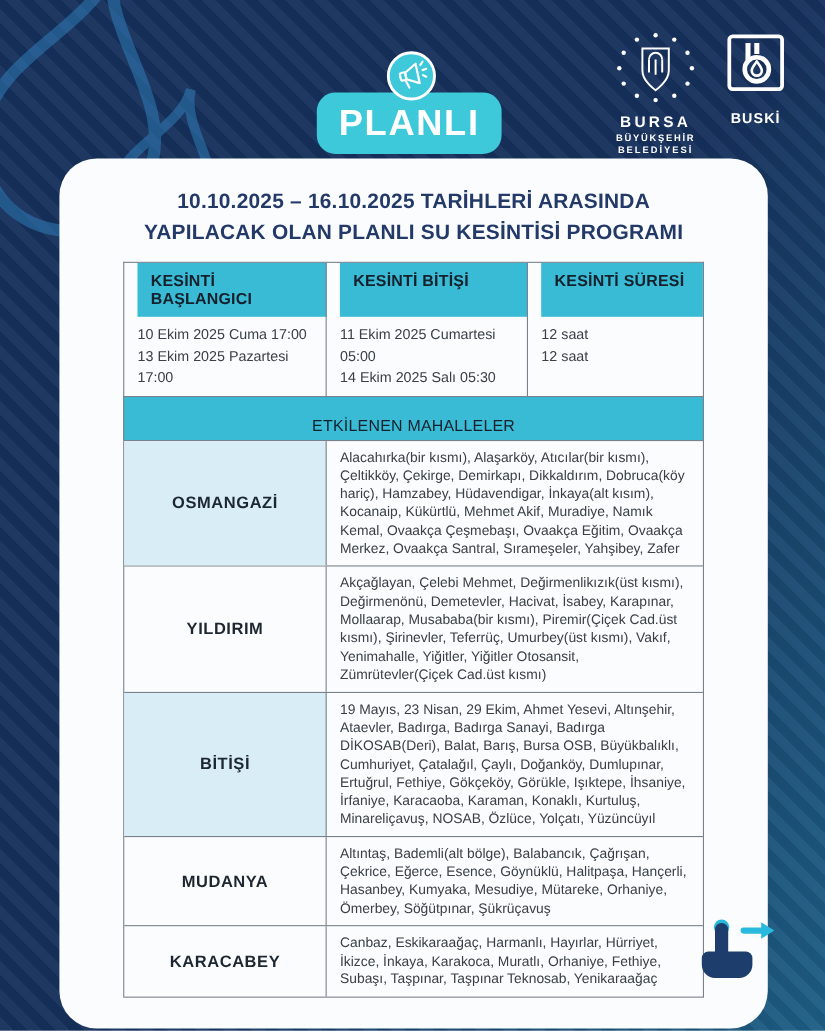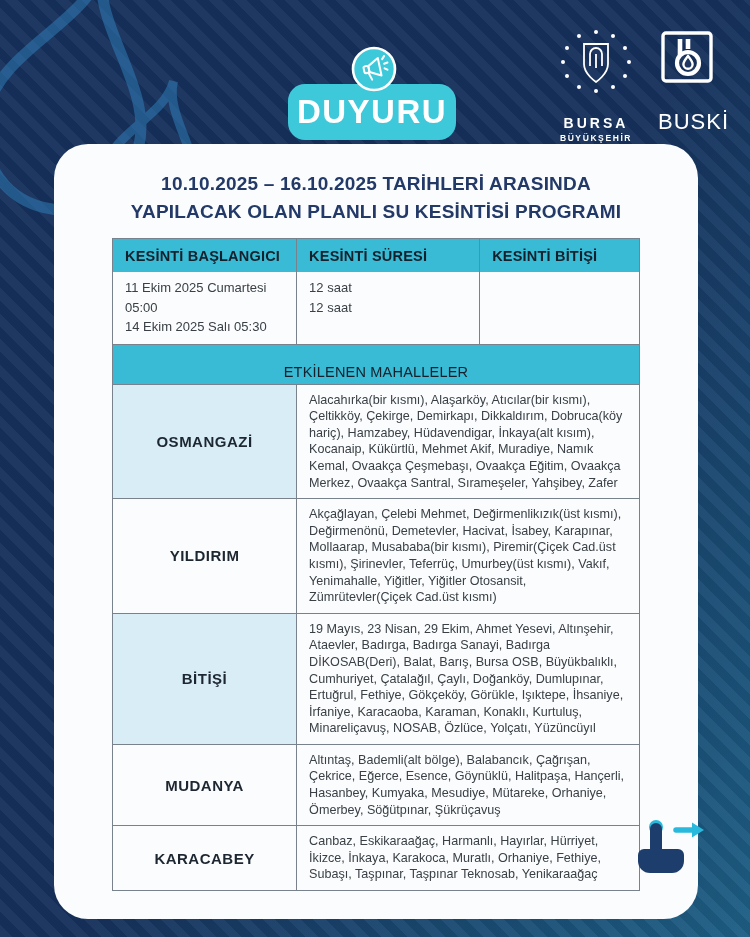--- a/index.html
+++ b/index.html
@@ -99,7 +99,7 @@
   </svg>
 </div>
 <div class="badge-pill">
-  <span>DUYURU</span>
+  <span>PLANLI</span>
 </div>
 
 <div class="logos">

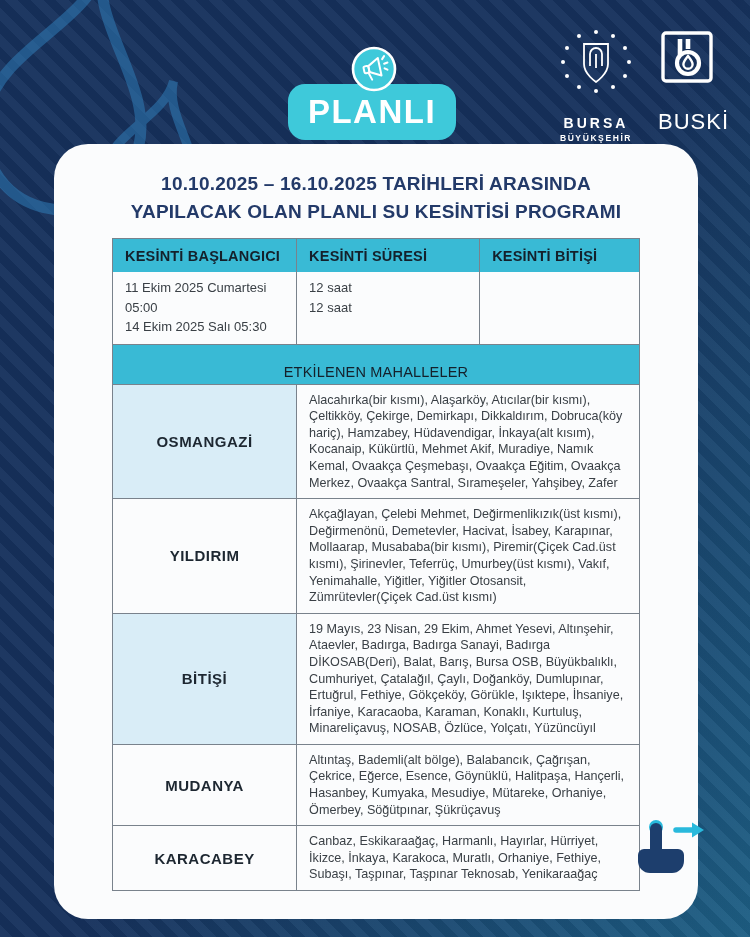--- a/index.html
+++ b/index.html
@@ -28,7 +28,7 @@
   }
   .logos { position:absolute; top:28px; right:34px; display:flex; gap:24px; align-items:flex-start; }
   .bursa-logo { width:76px; text-align:center; color:#fff; }
-  .bursa-l1 { font-size:14px; font-weight:bold; letter-spacing:3px; margin-top:17px; }
+  .bursa-l1 { font-size:14px; font-weight:bold; letter-spacing:3px; margin-top:3px; }
   .bursa-l2 { font-size:8.5px; font-weight:bold; letter-spacing:1.6px; margin-top:2px; }
   .bursa-l3 { font-size:8.5px; font-weight:bold; letter-spacing:1.8px; margin-top:1px; }
   .buski-logo { width:58px; text-align:center; color:#fff; margin-top:2px; }

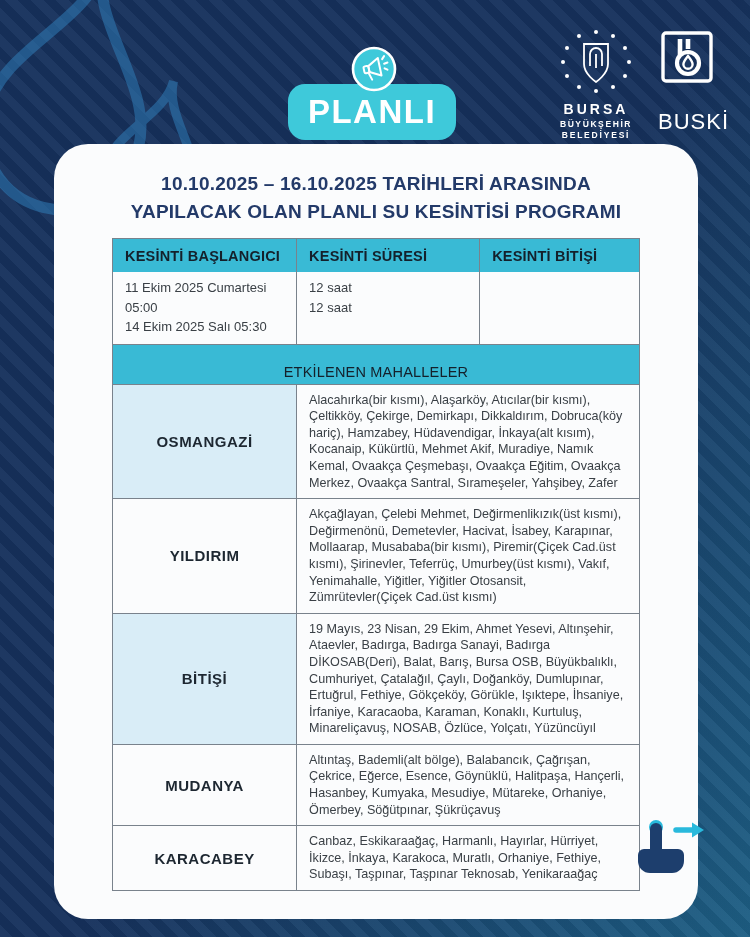--- a/index.html
+++ b/index.html
@@ -32,7 +32,7 @@
   .bursa-l2 { font-size:8.5px; font-weight:bold; letter-spacing:1.6px; margin-top:2px; }
   .bursa-l3 { font-size:8.5px; font-weight:bold; letter-spacing:1.8px; margin-top:1px; }
   .buski-logo { width:58px; text-align:center; color:#fff; margin-top:2px; }
-  .buski-text { font-size:22px; font-weight:normal; letter-spacing:1px; margin-top:17px; }
+  .buski-text { font-size:13px; font-weight:bold; letter-spacing:1px; margin-top:7px; }
 
   
   .card {

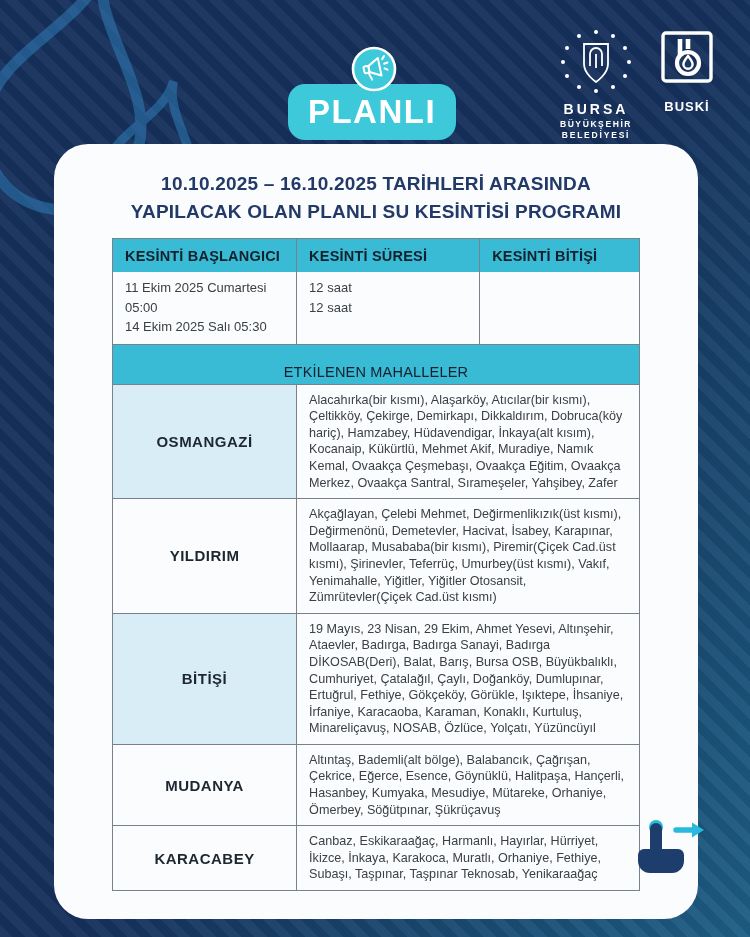--- a/index.html
+++ b/index.html
@@ -52,7 +52,7 @@
   .sched-h {
     background: var(--accent-cyan,#39bad5);
     padding:9px 12px 8px 12px;
-    font-weight:bold; font-size:14.5px; color:#14202b; letter-spacing:.2px;
+    font-weight:bold; font-size:14.5px; color:#14202b; letter-spacing:.2px;margin-left:12px;
   }
   .sched-h:not(:nth-child(3)) , .sched-col:not(:nth-child(6)) { border-right:1px solid var(--border-gray,#79828c); }
   .sched-col { padding:6px 12px 7px 12px; font-size:13px; color:var(--body-text,#3a4046); }

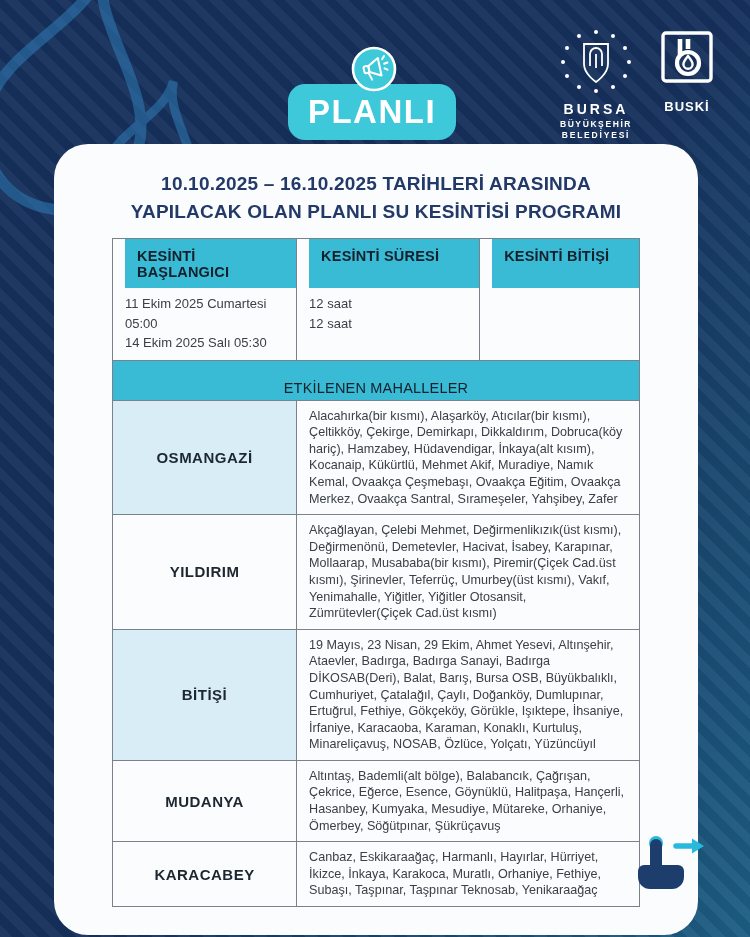--- a/index.html
+++ b/index.html
@@ -149,8 +149,8 @@
 
   <div class="sched">
     <div class="sched-h">KESİNTİ BAŞLANGICI</div>
+    <div class="sched-h">KESİNTİ BİTİŞİ</div>
     <div class="sched-h">KESİNTİ SÜRESİ</div>
-    <div class="sched-h">KESİNTİ BİTİŞİ</div>
 
     <div class="sched-col">
       <div>11 Ekim 2025 Cumartesi 05:00</div>

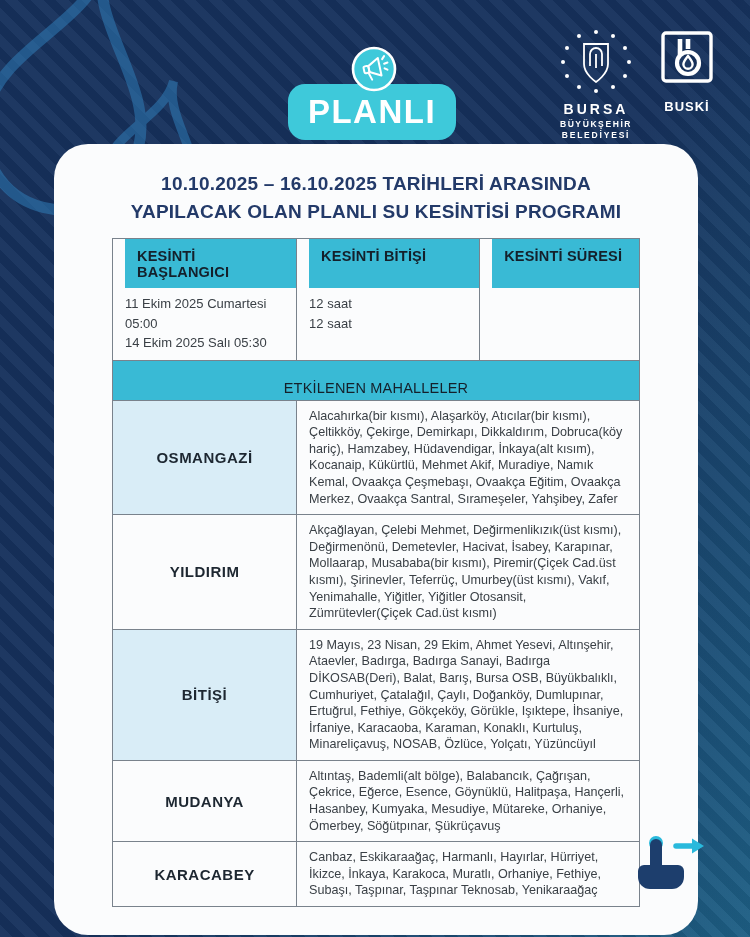--- a/index.html
+++ b/index.html
@@ -153,6 +153,10 @@
     <div class="sched-h">KESİNTİ SÜRESİ</div>
 
     <div class="sched-col">
+      <div>10 Ekim 2025 Cuma 17:00</div>
+      <div>13 Ekim 2025 Pazartesi 17:00</div>
+    </div>
+    <div class="sched-col">
       <div>11 Ekim 2025 Cumartesi 05:00</div>
       <div>14 Ekim 2025 Salı 05:30</div>
     </div>

